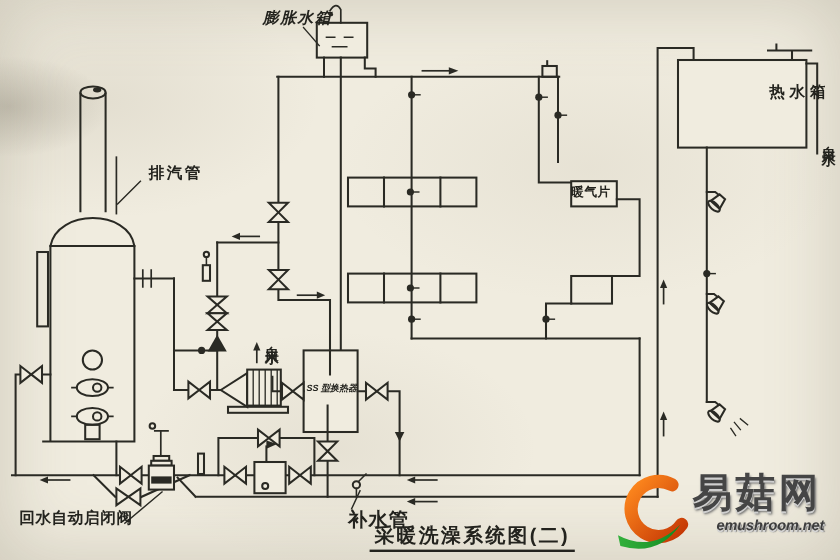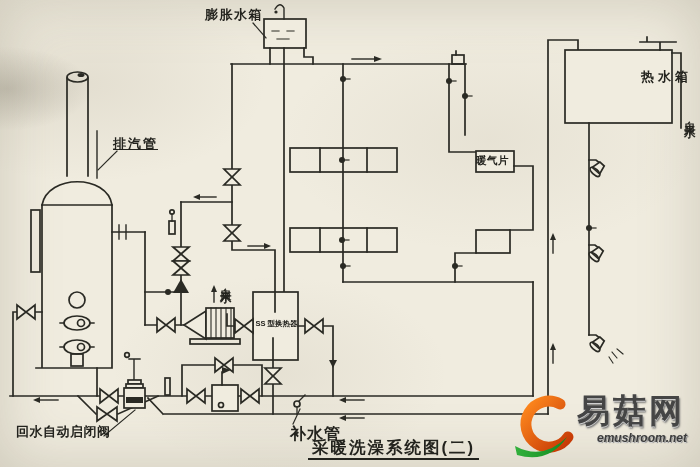--- a/index.html
+++ b/index.html
@@ -18,7 +18,7 @@
   svg{position:absolute;left:0;top:0;}
   .lbl{position:absolute;font-weight:bold;color:#23231e;white-space:nowrap;line-height:1.1;}
   .vert{writing-mode:vertical-rl;text-orientation:upright;}
-  .lbl-expansion{left:205px;top:8px;font-size:13px;letter-spacing:1.5px;}
+  .lbl-expansion{left:219px;top:8px;font-size:13px;letter-spacing:1.5px;font-style:italic;}
   .lbl-exhaust{left:113px;top:137px;font-size:13px;letter-spacing:2px;text-decoration:underline;}
   .lbl-hotwater{left:565px;top:70px;width:107px;text-align:center;font-size:13px;letter-spacing:4px;padding-left:48px;}
   .lbl-tapright{left:683px;top:112px;font-size:11.5px;letter-spacing:3px;}

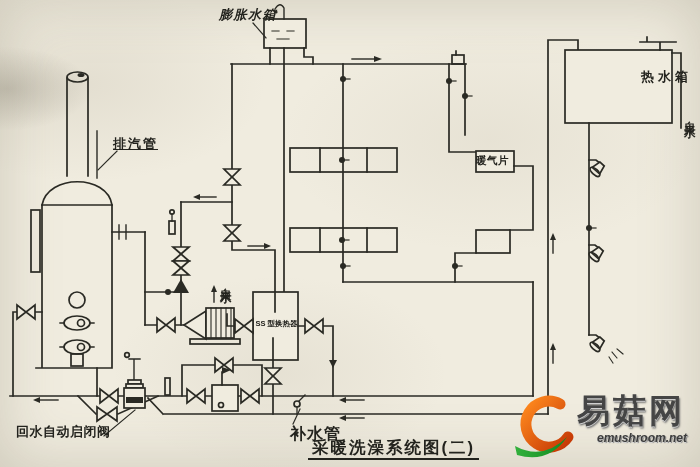--- a/index.html
+++ b/index.html
@@ -19,7 +19,7 @@
   .lbl{position:absolute;font-weight:bold;color:#23231e;white-space:nowrap;line-height:1.1;}
   .vert{writing-mode:vertical-rl;text-orientation:upright;}
   .lbl-expansion{left:219px;top:8px;font-size:13px;letter-spacing:1.5px;font-style:italic;}
-  .lbl-exhaust{left:113px;top:137px;font-size:13px;letter-spacing:2px;text-decoration:underline;}
+  .lbl-exhaust{left:124px;top:137px;font-size:13px;letter-spacing:2px;}
   .lbl-hotwater{left:565px;top:70px;width:107px;text-align:center;font-size:13px;letter-spacing:4px;padding-left:48px;}
   .lbl-tapright{left:683px;top:112px;font-size:11.5px;letter-spacing:3px;}
   .lbl-radiator{left:476px;top:155px;width:16px;text-align:center;font-size:10.5px;letter-spacing:0.5px;}

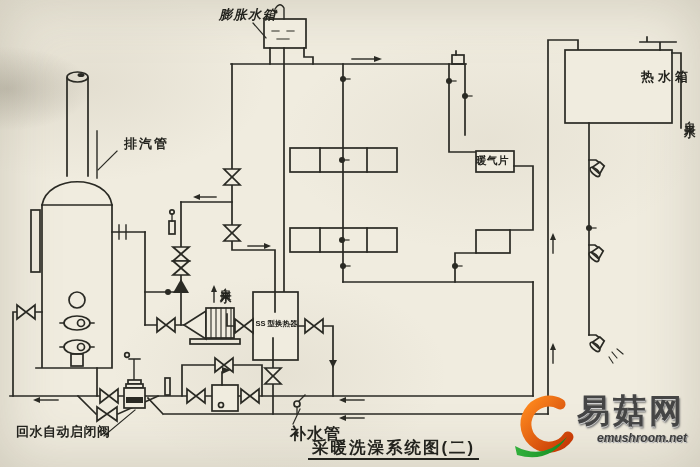--- a/index.html
+++ b/index.html
@@ -24,7 +24,7 @@
   .lbl-tapright{left:683px;top:112px;font-size:11.5px;letter-spacing:3px;}
   .lbl-radiator{left:476px;top:155px;width:16px;text-align:center;font-size:10.5px;letter-spacing:0.5px;}
   .lbl-tapmid{left:219px;top:279px;font-size:11.5px;letter-spacing:2px;}
-  .lbl-hx{left:254px;top:320px;width:45px;text-align:center;font-size:7.5px;letter-spacing:0px;}
+  .lbl-hx{left:254px;top:320px;width:45px;text-align:center;font-size:7.5px;letter-spacing:0px;font-style:italic;}
   .lbl-returnvalve{left:16px;top:425px;font-size:13px;letter-spacing:0.5px;text-align:center;}
   .lbl-makeup{left:290px;top:425px;font-size:16px;letter-spacing:1px;}
   .lbl-title{left:308px;top:438px;font-size:16.5px;letter-spacing:2px;

